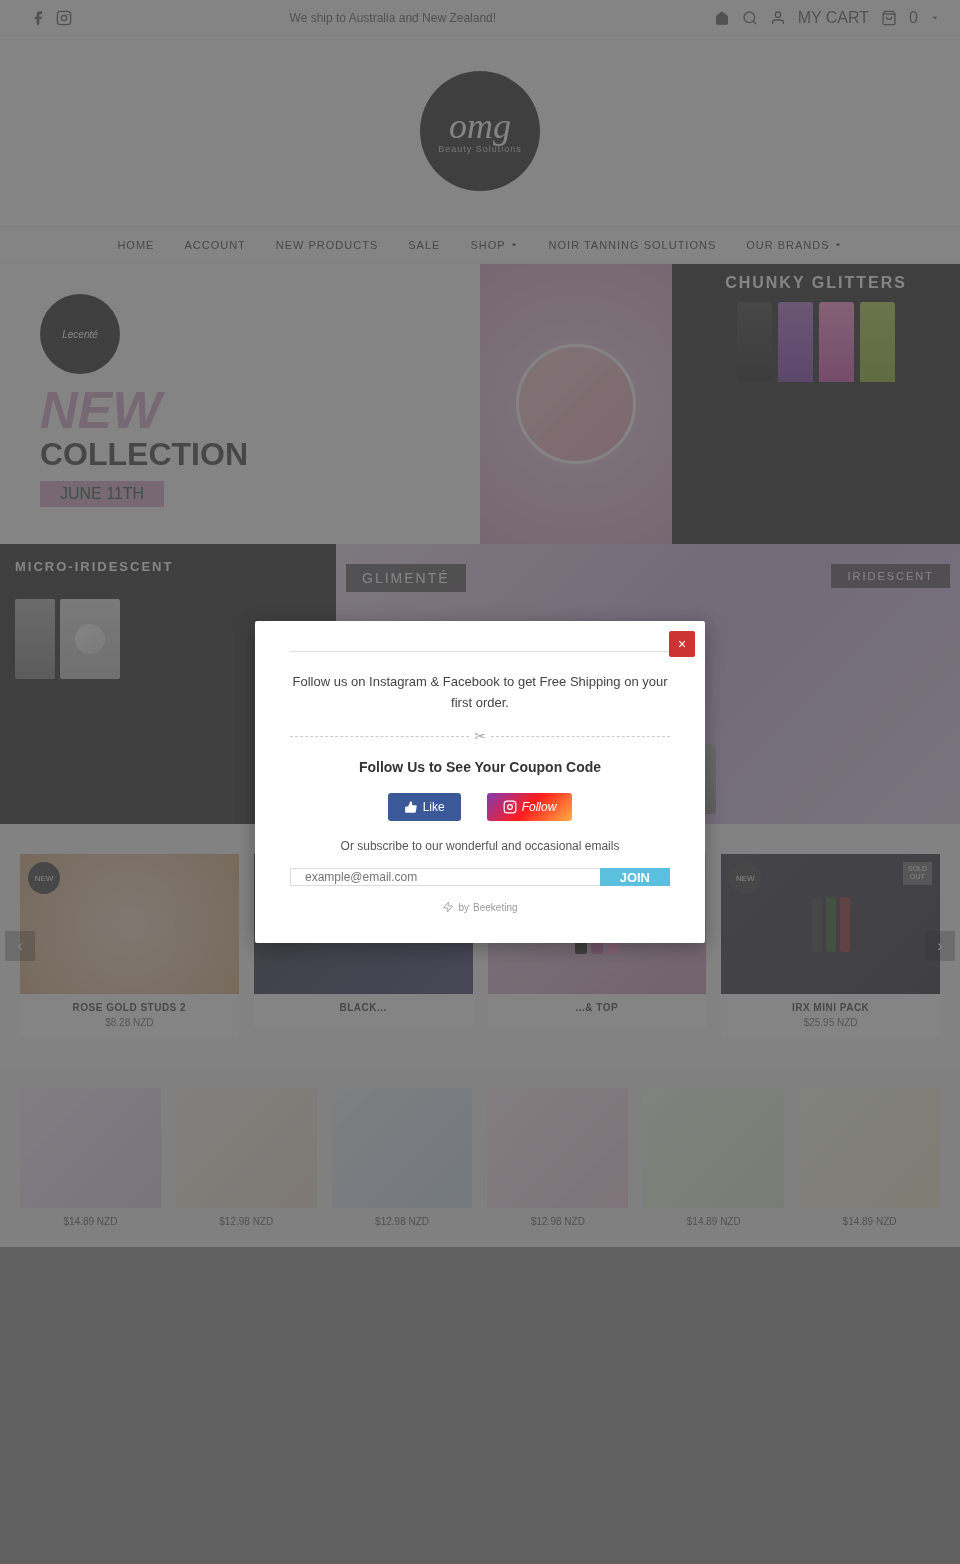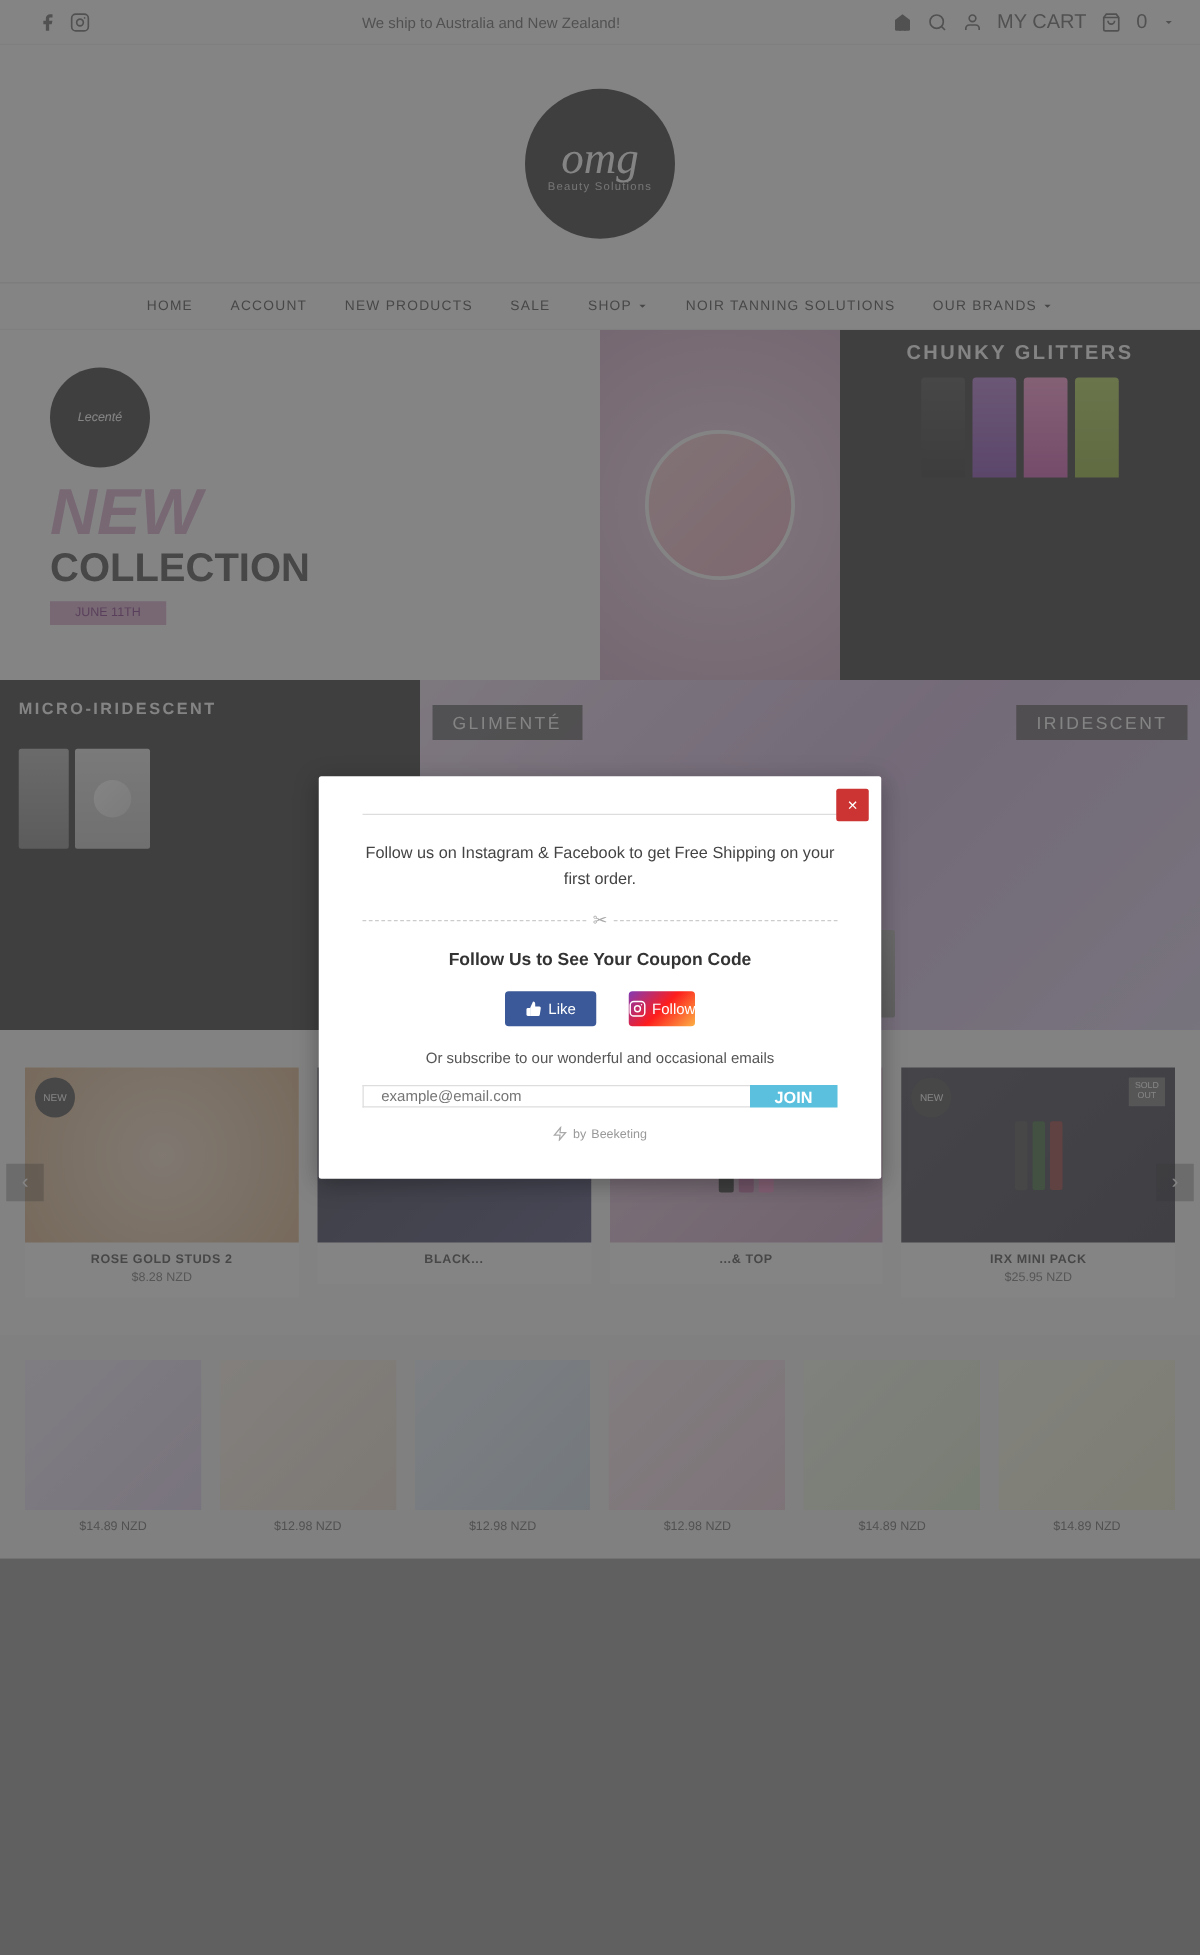--- a/index.html
+++ b/index.html
@@ -92,7 +92,7 @@
     .banner-new { color: #d4a0c8; font-size: 52px; font-weight: bold; font-style: italic; line-height: 1; }
     .banner-summer { font-size: 36px; font-weight: bold; color: #333; }
     .banner-collection { font-size: 32px; font-weight: bold; color: #333; }
-    .banner-date { background: #d4a0c8; color: #701a75; padding: 4px 20px; font-size: 10px; margin-top: 8px; }
+    .banner-date { background: #d4a0c8; color: #14532d; padding: 4px 20px; font-size: 16px; margin-top: 8px; }
     .banner-center {
       width: 20%;
       background: #ddd;

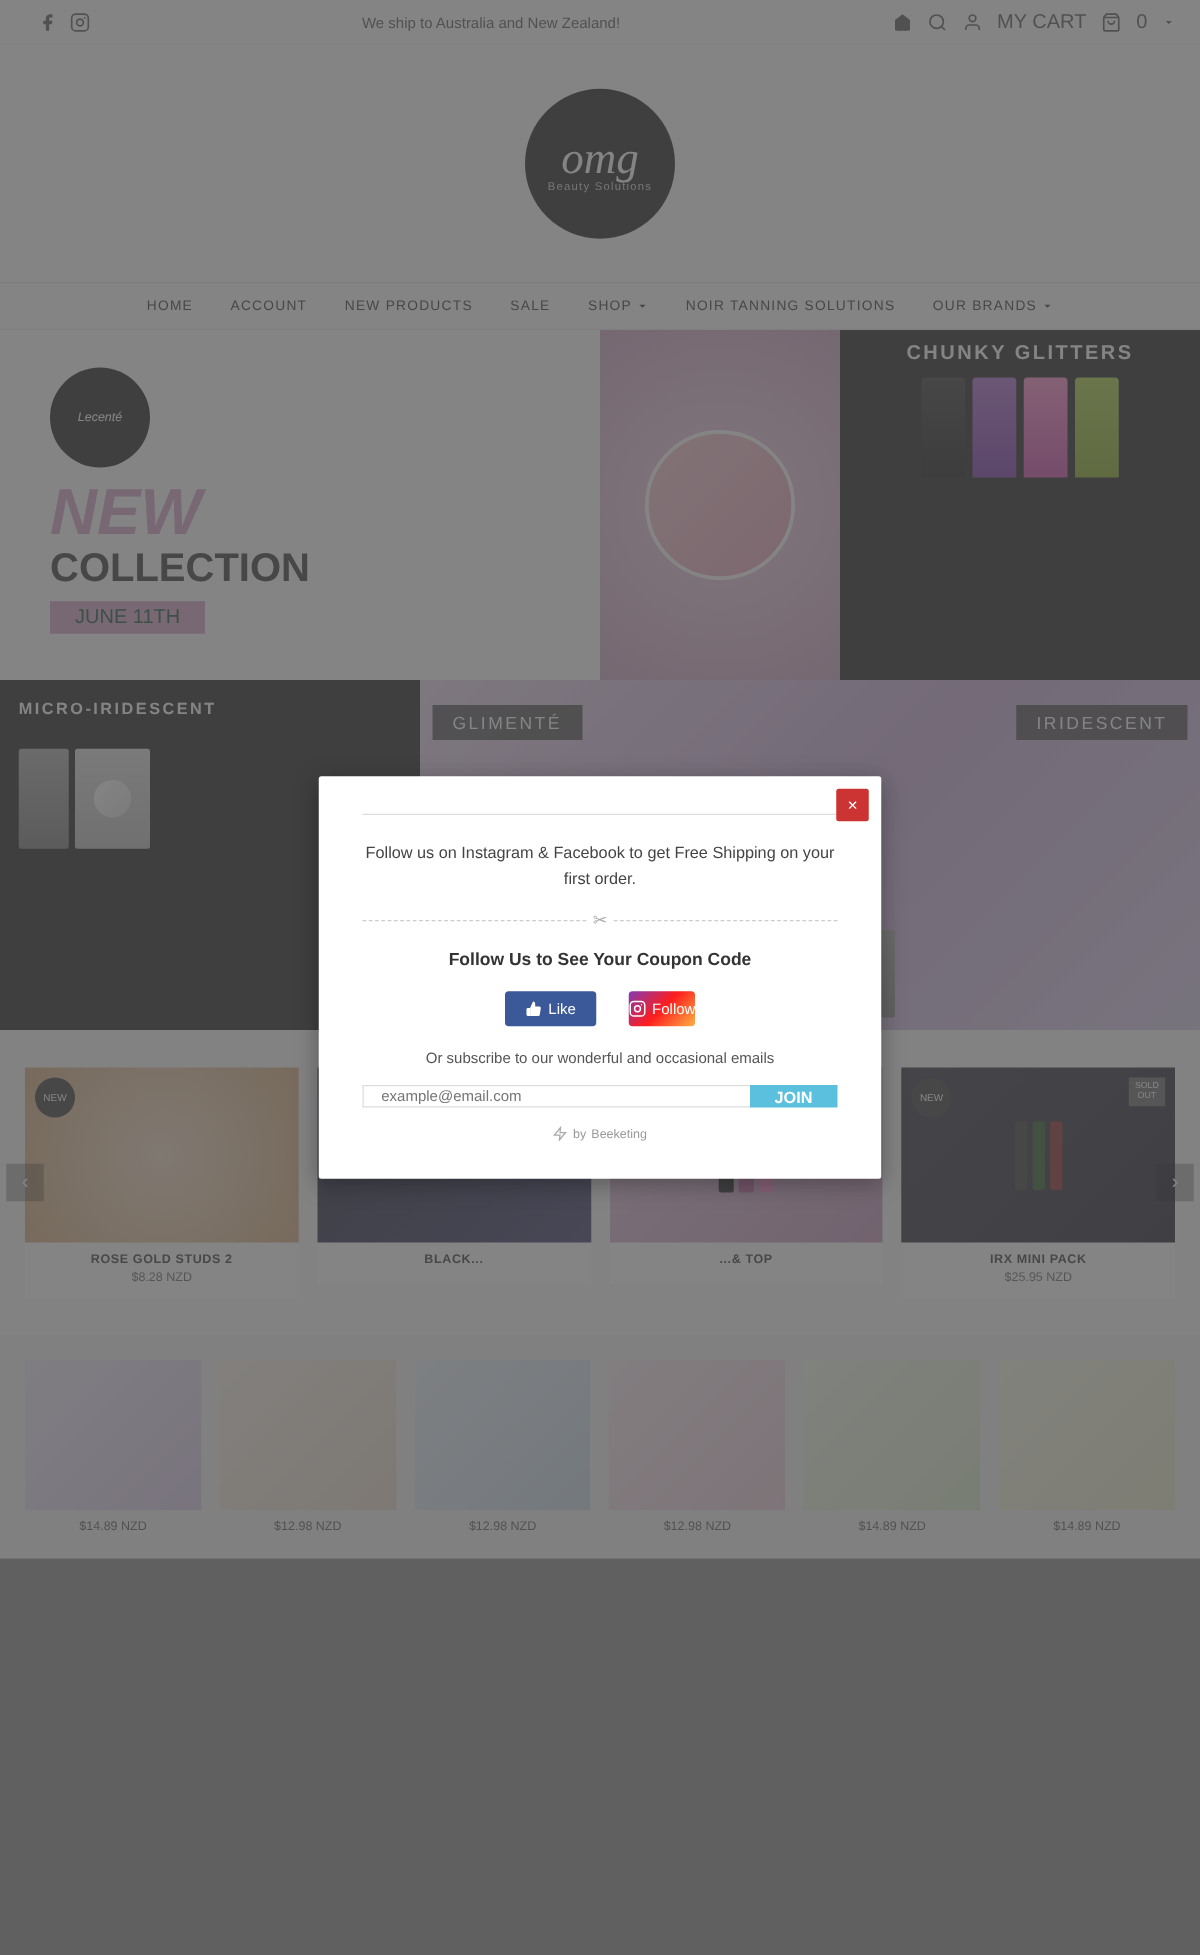--- a/index.html
+++ b/index.html
@@ -145,7 +145,7 @@
       position: absolute;
       top: 20px; right: 10px;
       background: rgba(50,50,50,0.8);
-      color: #fff; padding: 6px 16px; font-size: 14px; letter-spacing: 2px;
+      color: #fff; padding: 6px 16px; font-size: 11px; letter-spacing: 2px;
     }
 
     

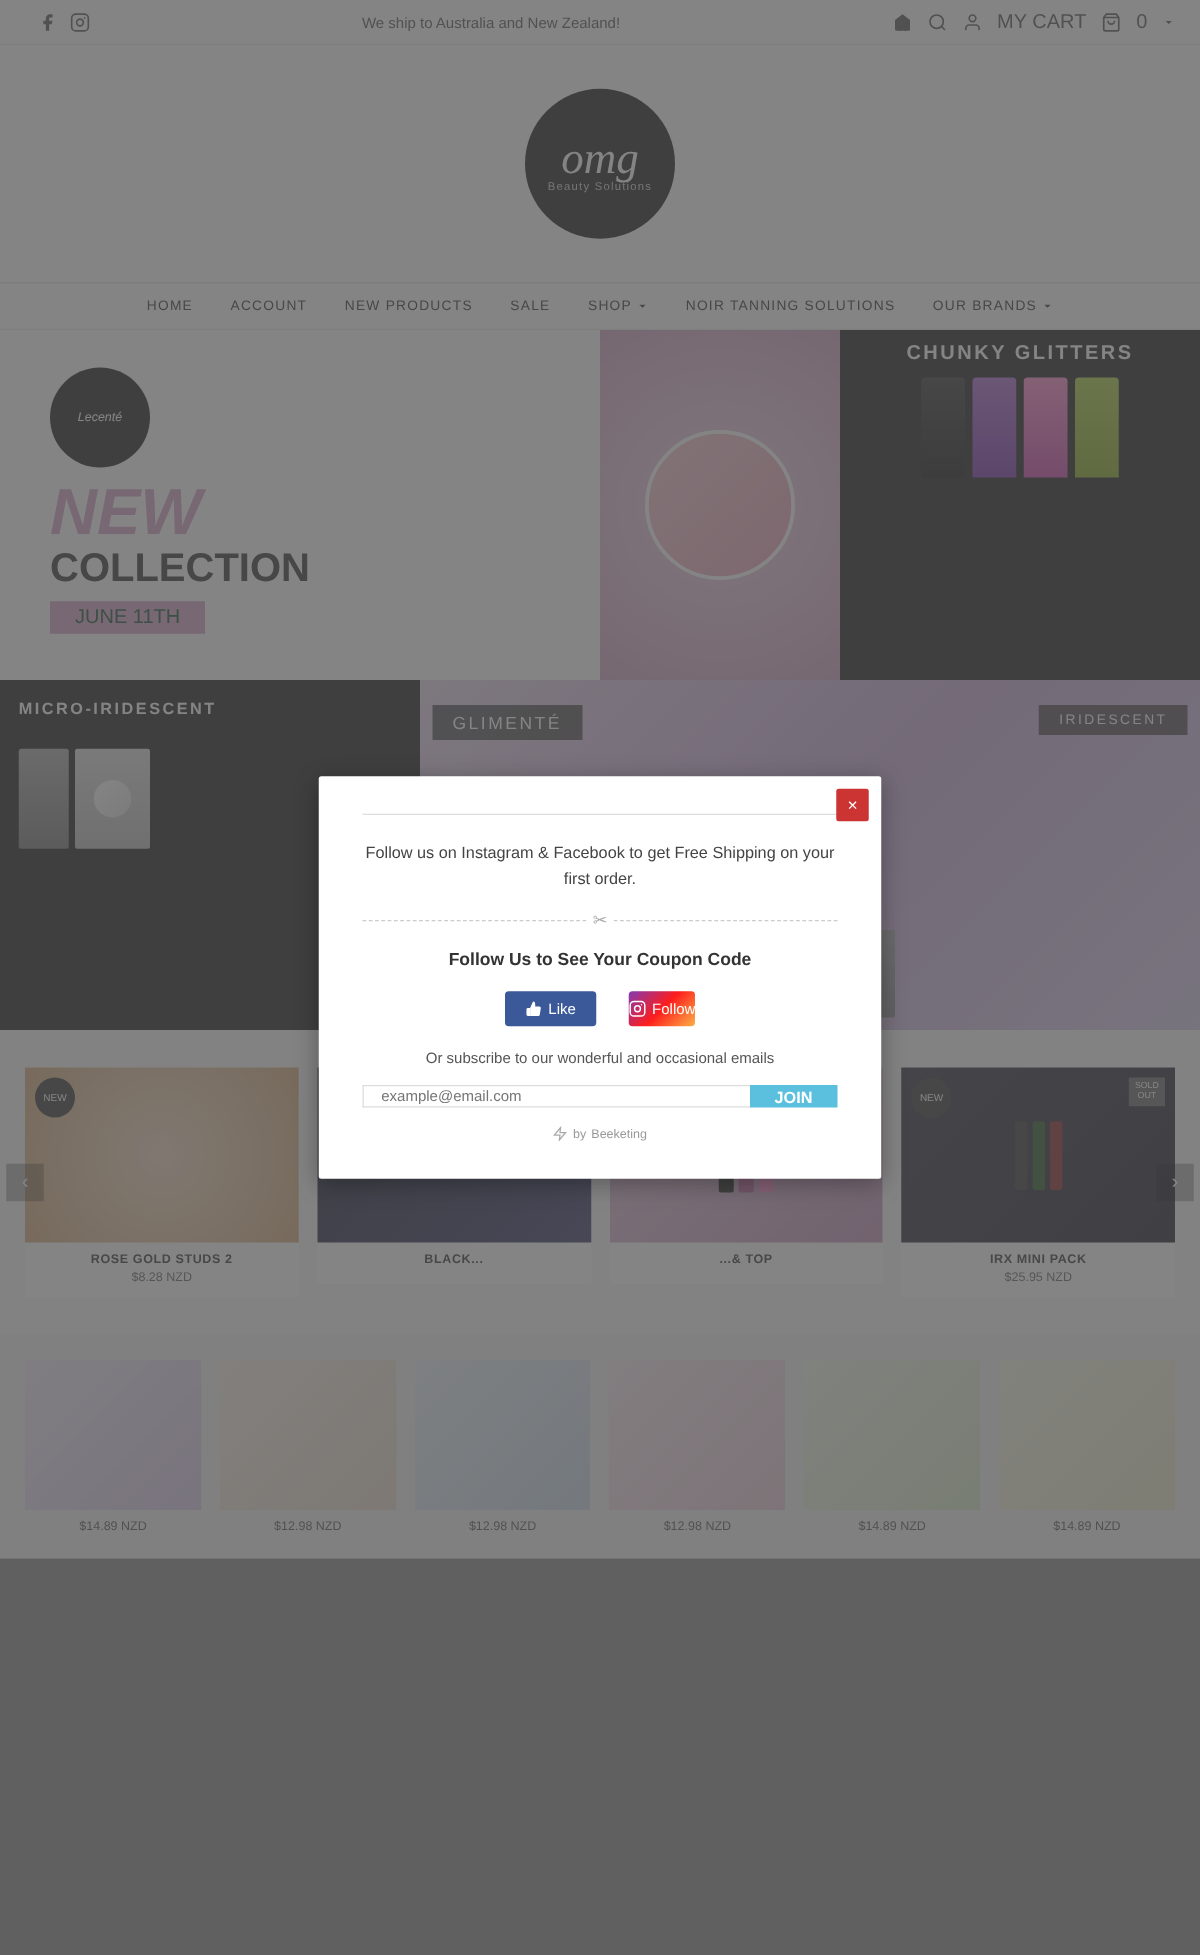--- a/index.html
+++ b/index.html
@@ -321,11 +321,11 @@
       background: linear-gradient(135deg, #833ab4, #fd1d1d, #fcb045);
       color: #fff;
       border: none;
-      padding: 7px 0;
+      padding: 7px 16px;
       font-size: 12px;
       cursor: pointer;
       border-radius: 3px;
-      display: flex; align-items: center; gap: 5px;
+      display: flex; align-items: center; gap: 5px; font-style: italic;
     }
     .popup-subscribe-text {
       text-align: center;

